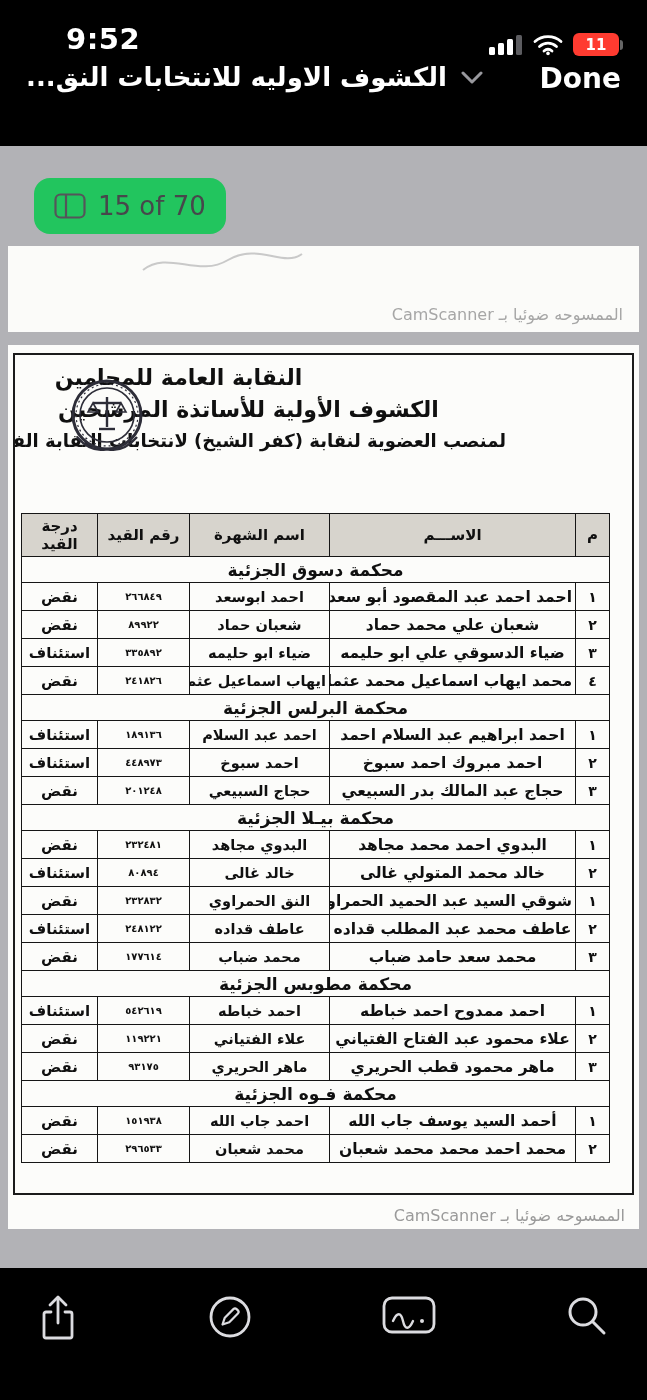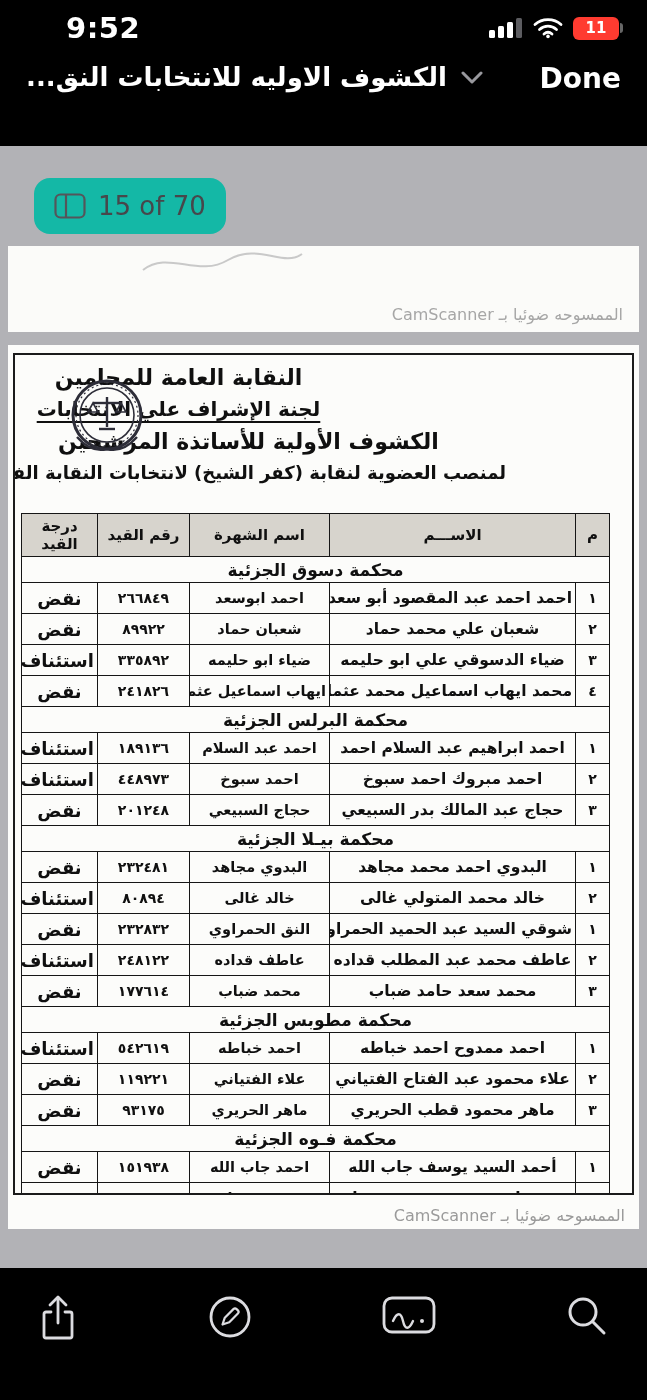--- a/index.html
+++ b/index.html
@@ -7,7 +7,7 @@
        font-family:"DejaVu Sans","Liberation Sans",sans-serif;}
 
   
-  .status-bar{position:absolute;top:0;left:0;right:0;height:62px;display:flex;align-items:center;
+  .status-bar{position:absolute;top:0;left:0;right:0;height:62px;display:flex;align-items:flex-end;
     justify-content:space-between;padding:0 24px 6px 66px;box-sizing:border-box;color:#fff;}
   .time{font-size:29px;font-weight:bold;letter-spacing:.5px;}
   .status-right{display:flex;align-items:center;gap:10px;}

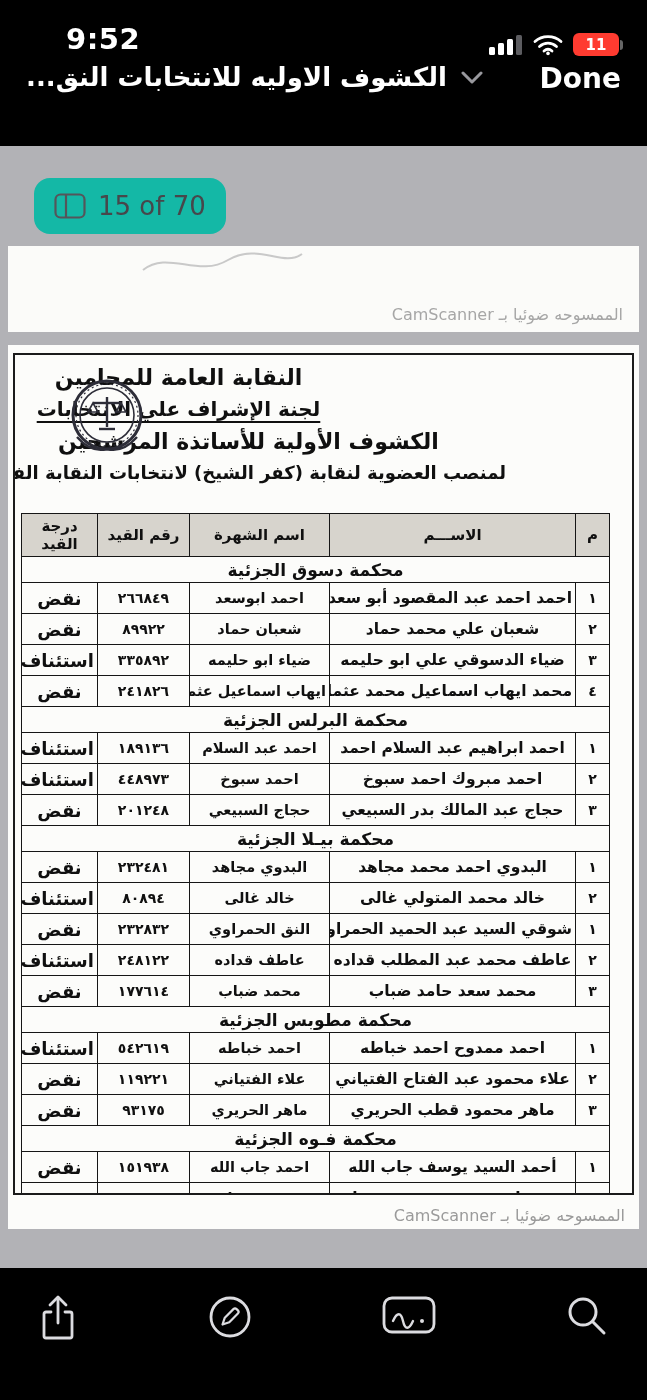--- a/index.html
+++ b/index.html
@@ -26,7 +26,7 @@
   
   .content{position:absolute;top:146px;left:0;right:0;bottom:132px;background:#b2b2b6;overflow:hidden;}
   .page-pill{position:absolute;top:32px;left:34px;height:56px;padding:0 20px;border-radius:16px;
-    background:#14b8a6;display:flex;align-items:center;gap:12px;border:none;font-family:inherit;}
+    background:#22c55e;display:flex;align-items:center;gap:12px;border:none;font-family:inherit;}
   .page-pill span{color:#47474b;font-size:26px;font-weight:500;}
 
   .partial-page{position:absolute;top:100px;left:8px;right:8px;height:86px;background:#fbfbf9;}

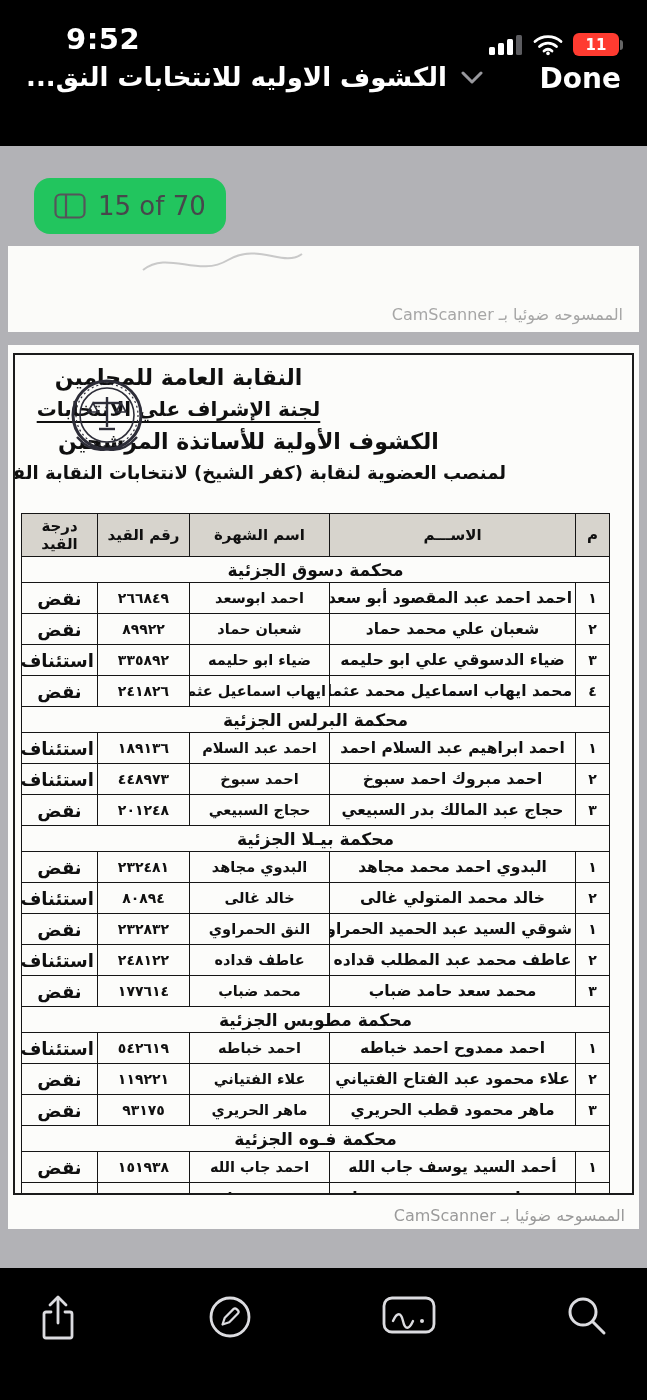--- a/index.html
+++ b/index.html
@@ -135,7 +135,6 @@
           </svg>
         </span>
         <div class="h-line l1">النقابة العامة للمحامين</div>
-        <div class="h-line l2">لجنة الإشراف علي الانتخابات</div>
         <div class="h-line l3">الكشوف الأولية للأساتذة المرشحين</div>
         <div class="h-line l4">لمنصب العضوية لنقابة (كفر الشيخ) لانتخابات النقابة الفرعية</div>
       </div>

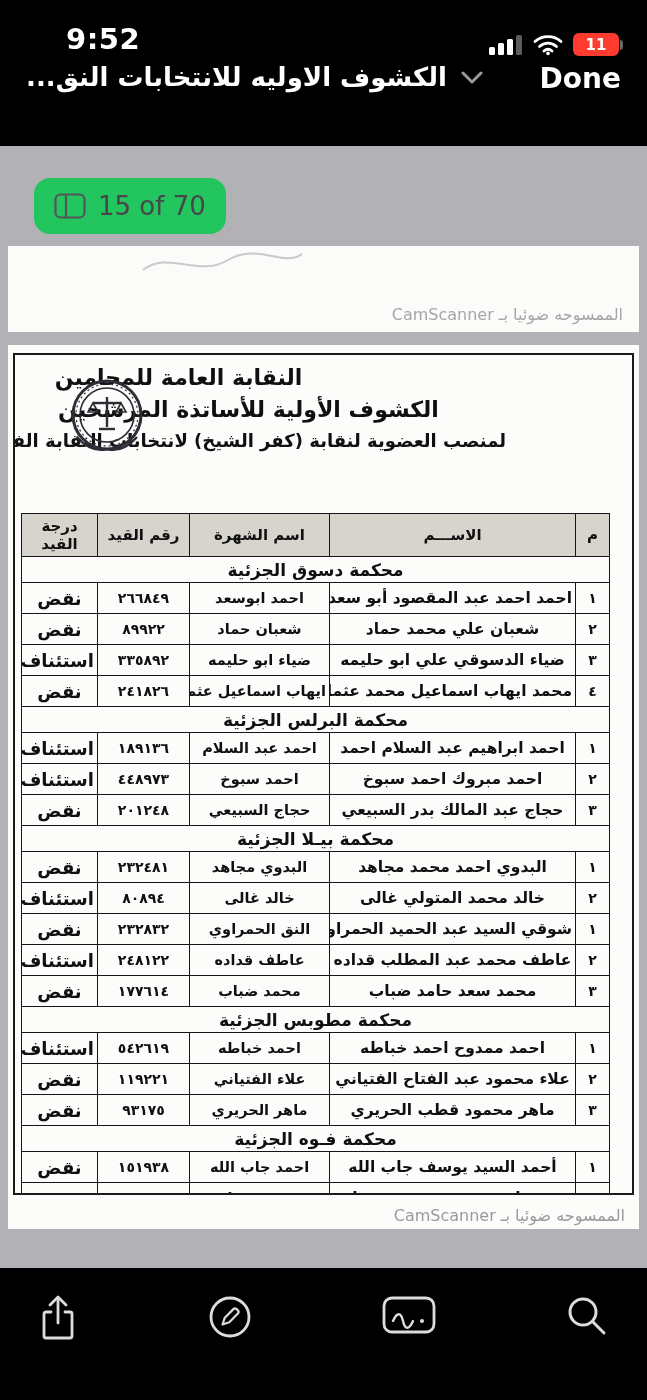--- a/index.html
+++ b/index.html
@@ -54,7 +54,7 @@
   .c-name{font-size:15.5px;}
   .c-known{font-size:14.5px;}
   .c-reg{font-size:14px;letter-spacing:1.5px;}
-  .c-grade{font-size:18px;}
+  .c-grade{font-size:15px;}
   .page-watermark{position:absolute;bottom:4px;right:14px;direction:rtl;color:#9a9a9a;font-size:16px;}
 
   

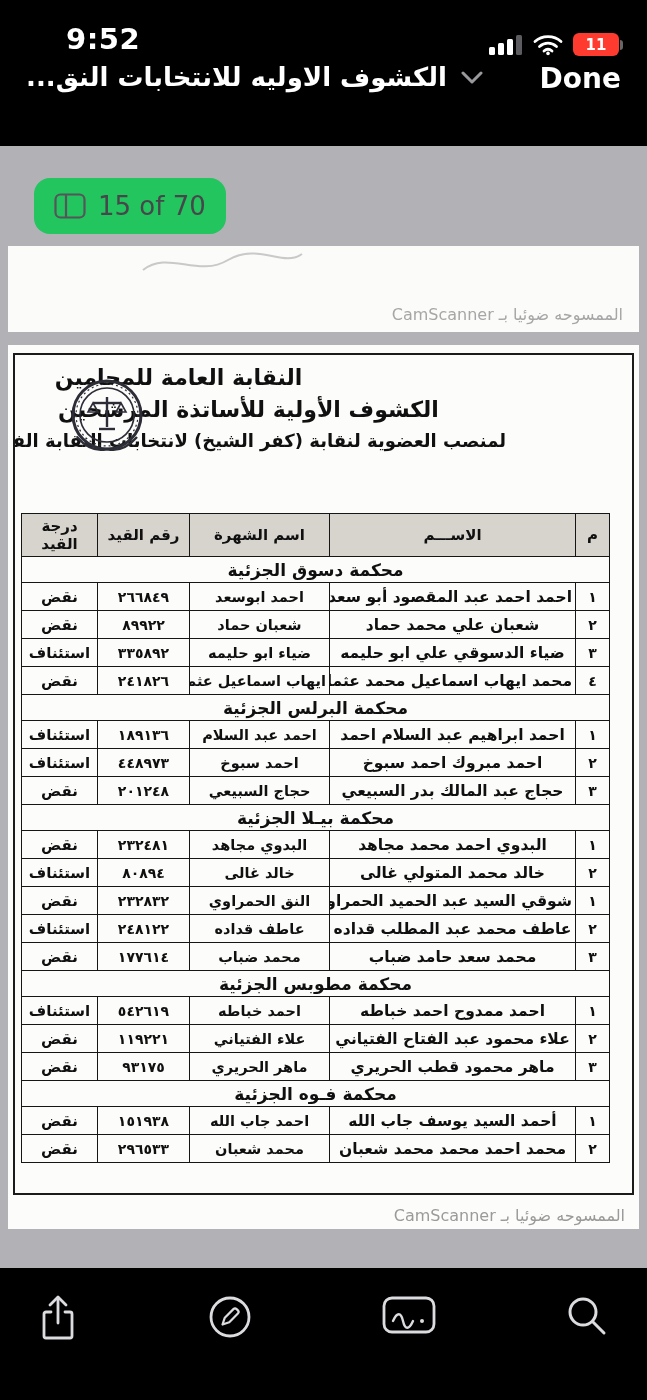--- a/index.html
+++ b/index.html
@@ -53,7 +53,7 @@
   .c-idx{font-size:14px;}
   .c-name{font-size:15.5px;}
   .c-known{font-size:14.5px;}
-  .c-reg{font-size:14px;letter-spacing:1.5px;}
+  .c-reg{font-size:10px;letter-spacing:1.5px;}
   .c-grade{font-size:15px;}
   .page-watermark{position:absolute;bottom:4px;right:14px;direction:rtl;color:#9a9a9a;font-size:16px;}
 

